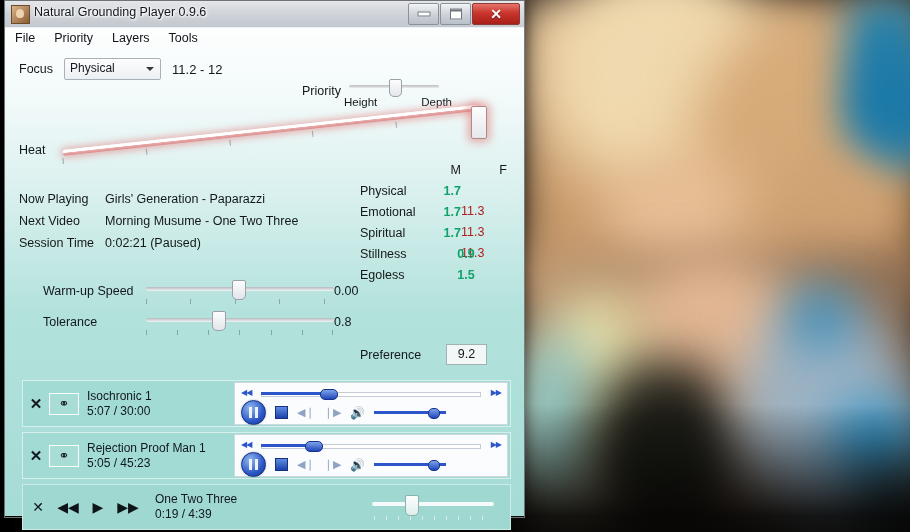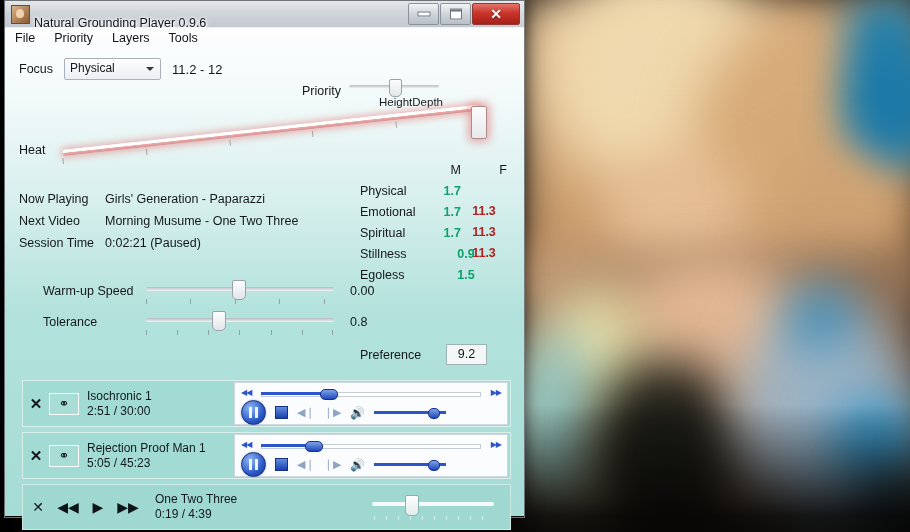--- a/index.html
+++ b/index.html
@@ -26,7 +26,7 @@
     background:linear-gradient(135deg,#d9b48a,#8b5a33);border:1px solid #6d4a2d;}
   .titlebar .tico:after{content:"";position:absolute;left:4px;top:3px;width:8px;height:9px;
     border-radius:50% 50% 45% 45%;background:#f0d2b0;}
-  .ttl{position:absolute;left:29px;top:15px;font-size:12.5px;color:#12161c;
+  .ttl{position:absolute;left:29px;top:4px;font-size:12.5px;color:#12161c;
     text-shadow:0 0 3px #fff,0 0 6px #fff,1px 1px 2px #fff;white-space:nowrap;}
   .wbtns{position:absolute;right:4px;top:2px;display:flex;gap:1px;}
   .wb{width:29px;height:20px;border:1px solid #8b9099;border-radius:2px;position:relative;

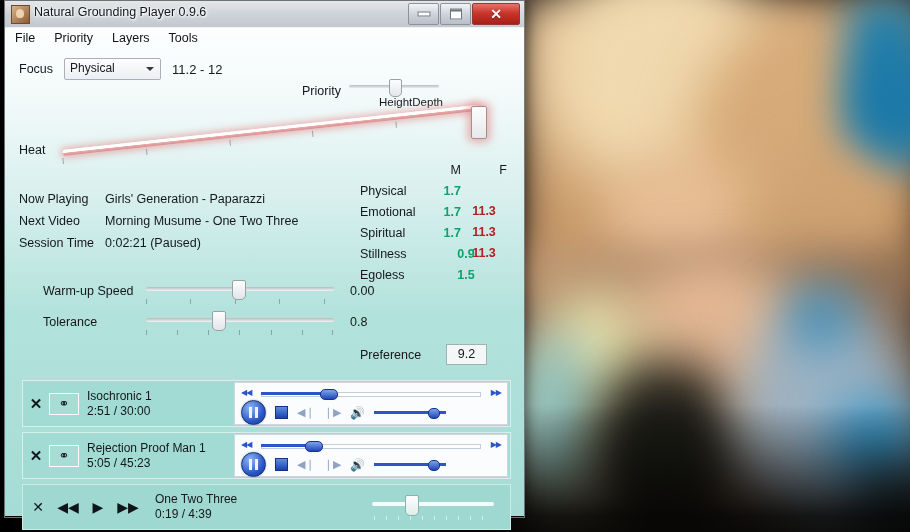--- a/index.html
+++ b/index.html
@@ -64,8 +64,8 @@
   .pslider .th{position:absolute;left:44%;top:1px;width:11px;height:16px;
     background:linear-gradient(to bottom,#fdfdfd,#e3e6ea);border:1px solid #9aa1a9;
     border-radius:2px 2px 5px 5px;}
-  .plabs{position:absolute;left:348px;top:68px;width:90px;display:flex;justify-content:flex-end;
-    font-size:11.5px;color:#14181c;}
+  .plabs{position:absolute;left:348px;top:68px;width:90px;display:flex;justify-content:center;
+    font-size:11.5px;color:#14181c;gap:44px;}
 
   
   .heat-lbl{position:absolute;left:14px;top:115px;font-size:12.5px;color:#14181c;}

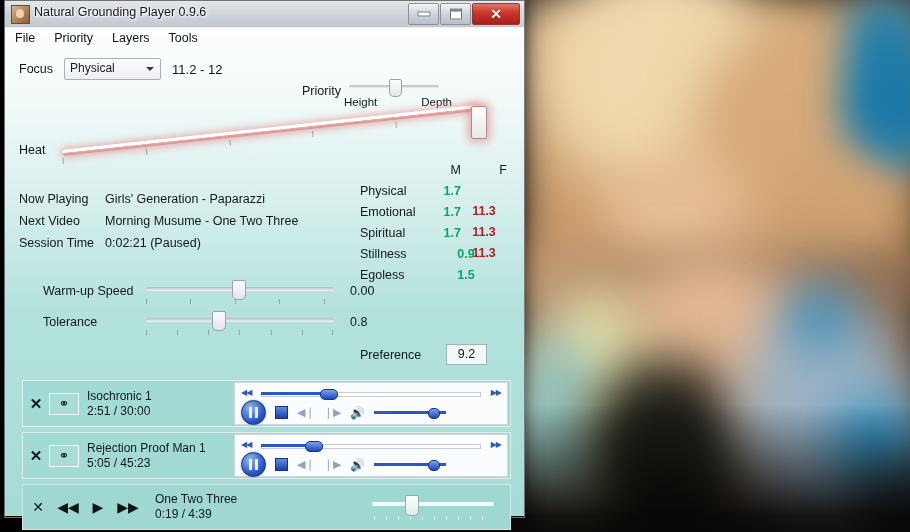--- a/index.html
+++ b/index.html
@@ -96,7 +96,7 @@
   .stats .sr{display:flex;height:21px;align-items:center;}
   .stats .nm{width:65px;color:#14181c;}
   .stats .m{width:36px;text-align:right;font-weight:bold;color:#12a06b;}
-  .stats .f{width:46px;text-align:center;font-weight:bold;color:#b02020;margin-top:41px;}
+  .stats .f{width:46px;text-align:left;font-weight:normal;color:#b02020;margin-top:41px;}
   .stats .wide{width:82px;text-align:center;font-weight:bold;color:#12a06b;}
   .stats .hM{width:36px;text-align:right;font-weight:normal;color:#14181c;}
   .stats .hF{width:46px;text-align:right;font-weight:normal;color:#14181c;}

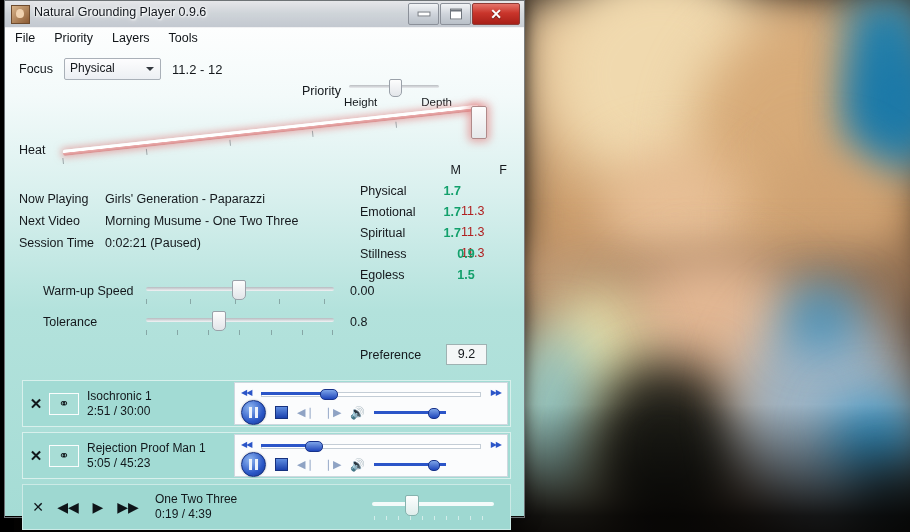--- a/index.html
+++ b/index.html
@@ -112,7 +112,7 @@
     border-radius:2px 2px 5px 5px;}
   .vsl .tks{position:absolute;left:0;right:0;top:21px;height:6px;}
   .vsl .tks i{position:absolute;width:1px;height:5px;background:rgba(80,95,100,.45);}
-  .vsl .val{margin-left:16px;}
+  .vsl .val{}
 
   
   .pref{position:absolute;left:355px;top:316px;display:flex;align-items:center;font-size:12.5px;color:#14181c;}

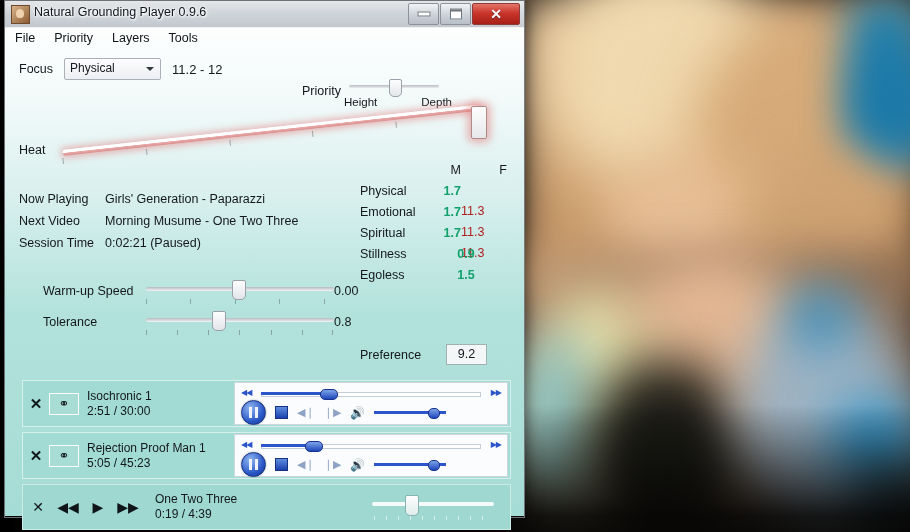--- a/index.html
+++ b/index.html
@@ -342,7 +342,7 @@
         <div class="lnk">⚭</div>
         <div class="lmeta">
           <div>Isochronic 1</div>
-          <div>2:51 / 30:00</div>
+          <div>5:07 / 30:00</div>
         </div>
         <div class="wmp">
           <span class="ffl">◀◀</span>

